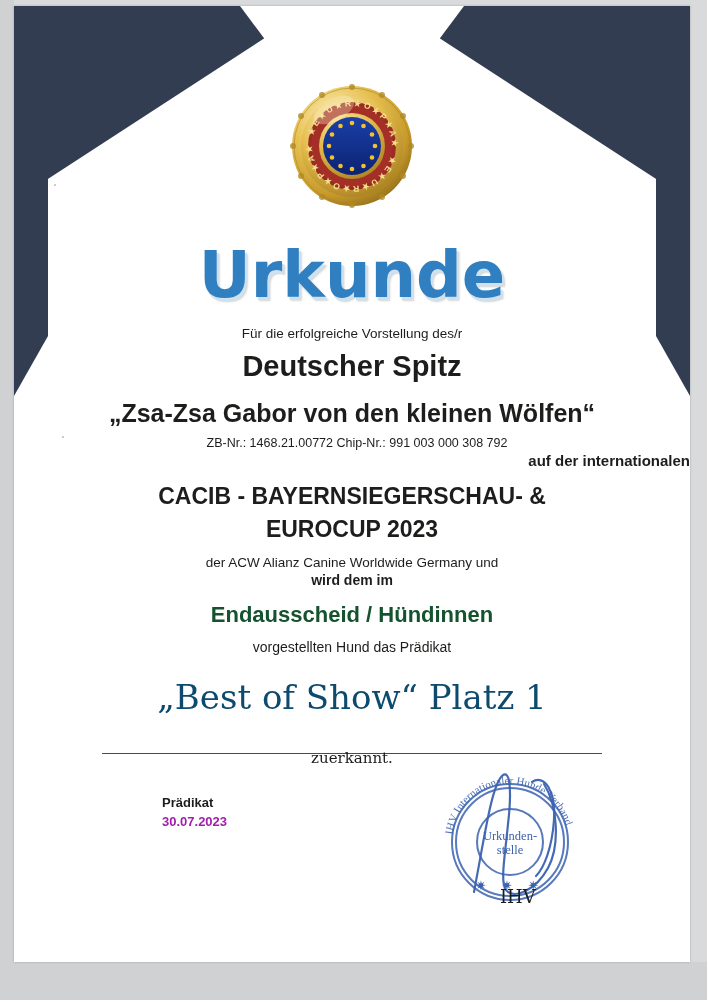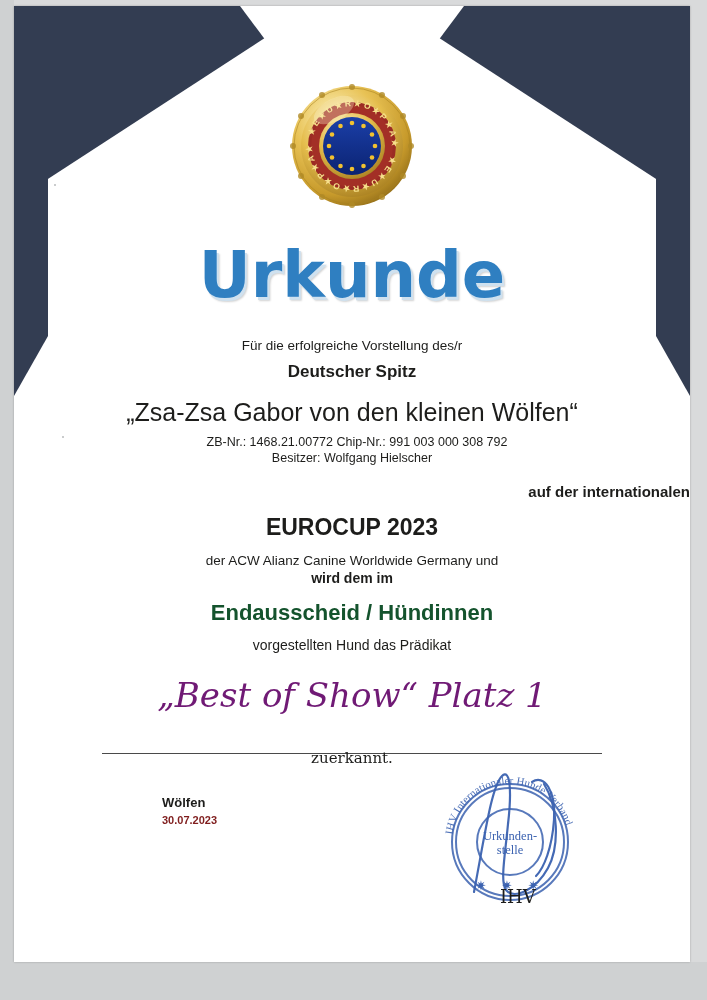--- a/index.html
+++ b/index.html
@@ -120,7 +120,7 @@
     letter-spacing: 0px;
     color: #2f7fc1;
     text-shadow: 2px 3px 0 #cfe1ef, 3px 4px 2px rgba(0,0,0,0.18);
-    margin: 0 0 26px 0;
+    margin: 0 0 14px 0;
     font-family: "DejaVu Sans", sans-serif;
   }
 

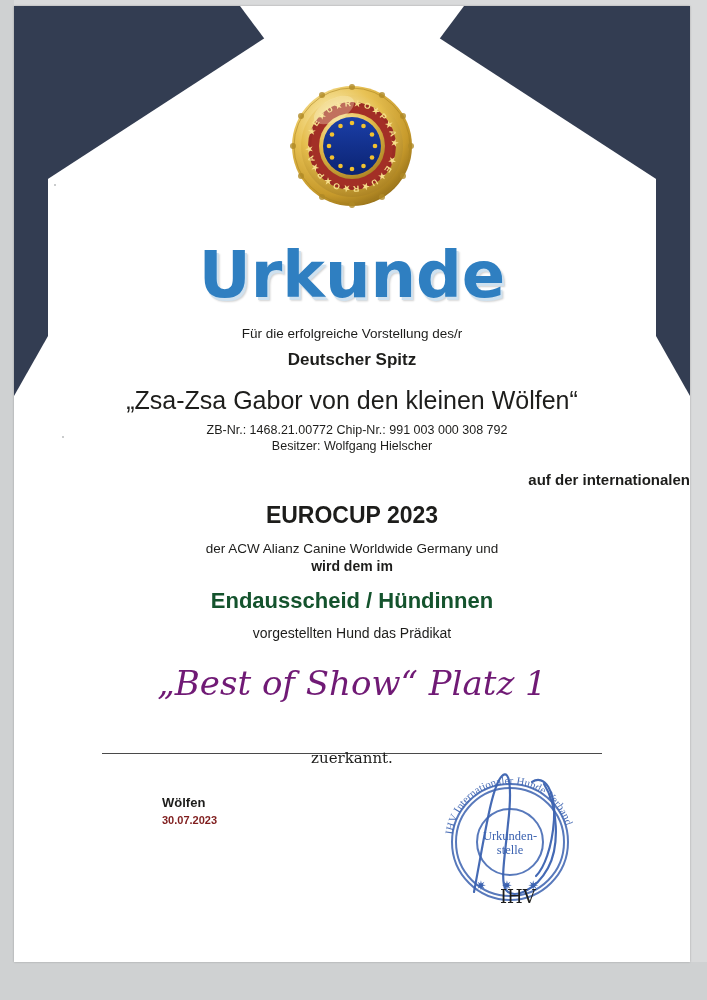--- a/index.html
+++ b/index.html
@@ -129,7 +129,7 @@
     margin: 0 0 9px 0;
   }
   .breed {
-    font-size: 17px;
+    font-size: 29px;
     font-weight: bold;
     margin: 0 0 2px 0;
   }

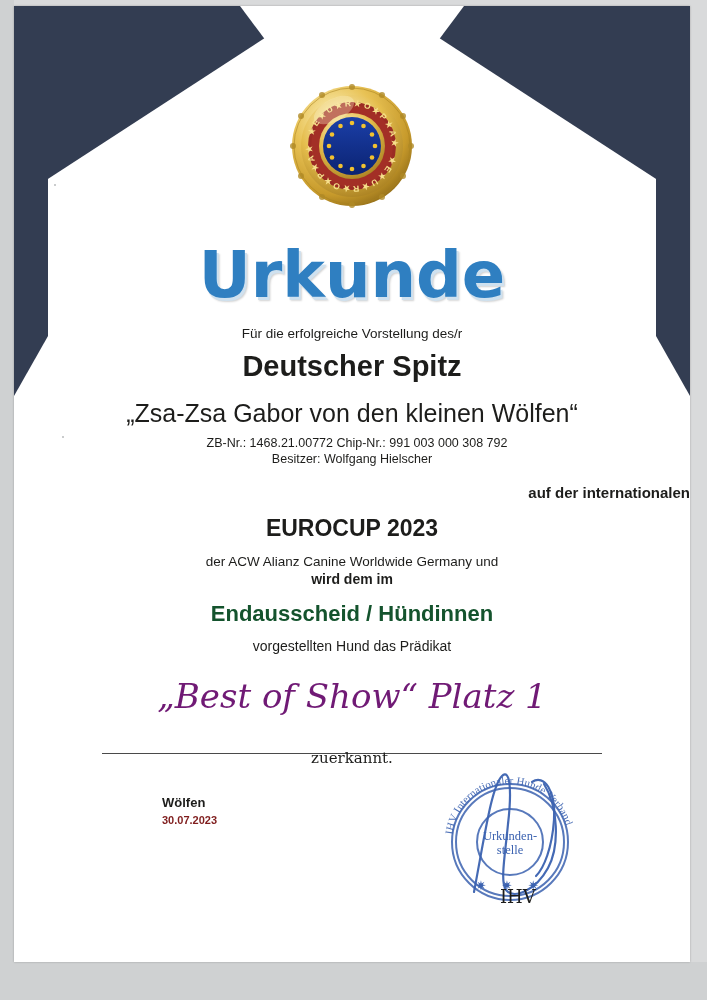--- a/index.html
+++ b/index.html
@@ -135,7 +135,7 @@
   }
   .dogname {
     font-size: 25px;
-    font-weight: normal;
+    font-weight: bold;
     margin: 16px 0 8px 0;
   }
   .reg-line {

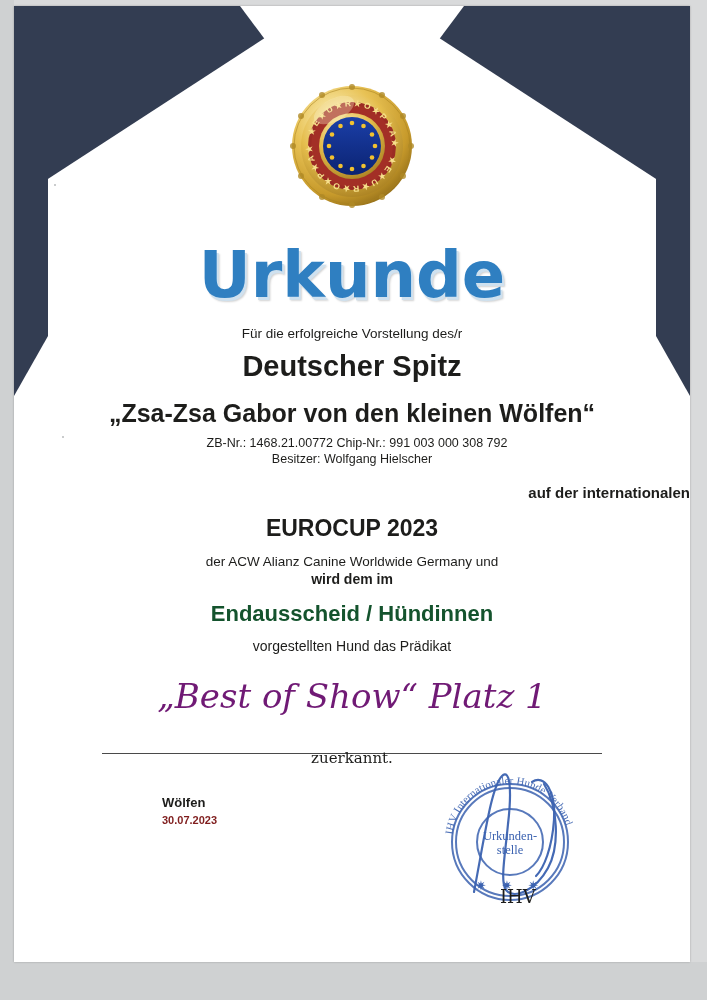--- a/index.html
+++ b/index.html
@@ -351,7 +351,6 @@
       <div class="breed">Deutscher Spitz</div>
       <div class="dogname">„Zsa-Zsa Gabor von den kleinen Wölfen“</div>
       <div class="reg-line">ZB-Nr.: 1468.21.00772 Chip-Nr.: 991 003 000 308 792</div>
-      <div class="owner-line">Besitzer: Wolfgang Hielscher</div>
       <div class="intl-line">auf der internationalen</div>
       <div class="event2">EUROCUP 2023</div>
       <div class="org1">der ACW Alianz Canine Worldwide Germany und</div>

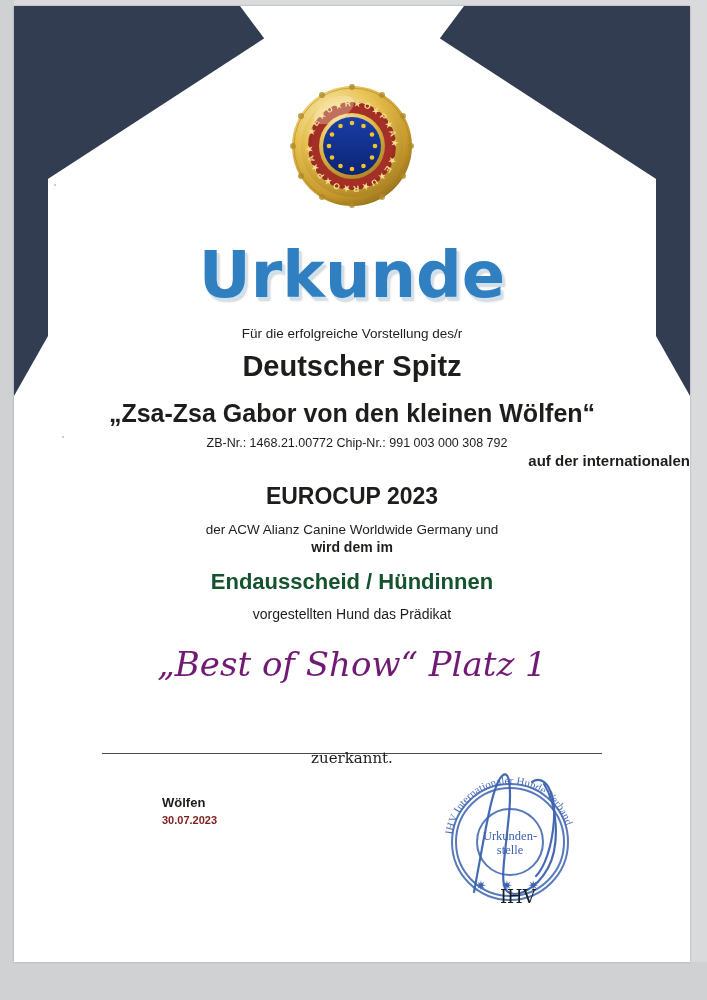--- a/index.html
+++ b/index.html
@@ -352,6 +352,7 @@
       <div class="dogname">„Zsa-Zsa Gabor von den kleinen Wölfen“</div>
       <div class="reg-line">ZB-Nr.: 1468.21.00772 Chip-Nr.: 991 003 000 308 792</div>
       <div class="intl-line">auf der internationalen</div>
+      <div class="event1">CACIB - BAYERNSIEGERSCHAU- &amp;</div>
       <div class="event2">EUROCUP 2023</div>
       <div class="org1">der ACW Alianz Canine Worldwide Germany und</div>
       <div class="awarded-to">wird dem im</div>

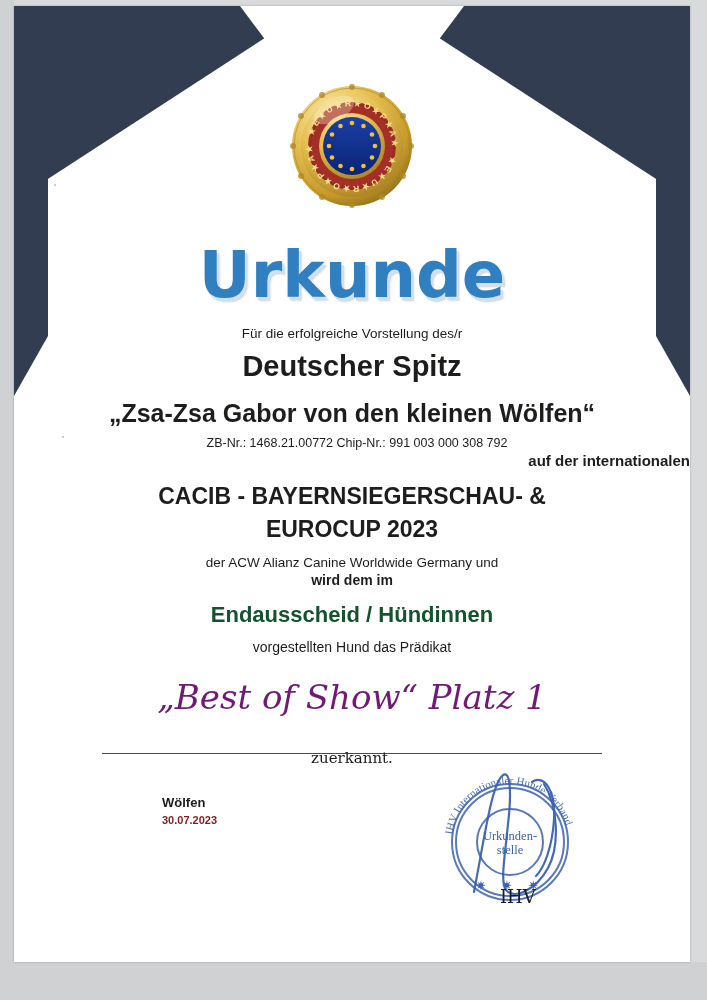--- a/index.html
+++ b/index.html
@@ -185,9 +185,8 @@
   }
   .award {
     font-size: 34px;
-    color: #701a75;
+    color: #0c4a6e;
     font-family: "DejaVu Serif", serif;
-    font-style: italic;
     margin: 1px 0 18px 0;
   }
 

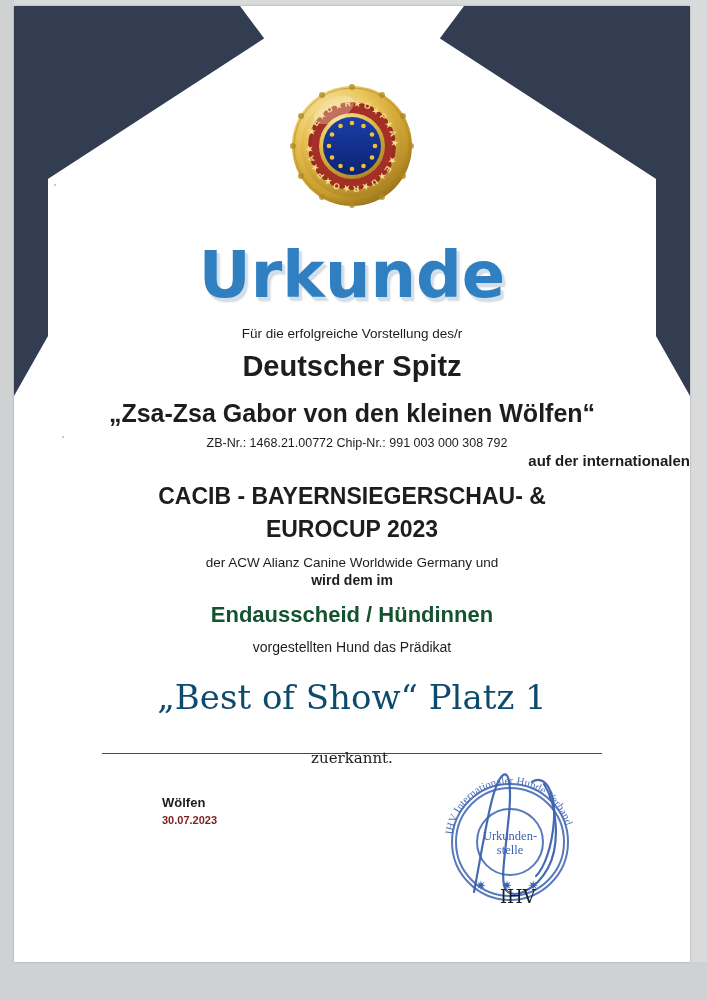--- a/index.html
+++ b/index.html
@@ -363,7 +363,7 @@
     <div class="rule"></div>
     <div class="zuerkannt">zuerkannt.</div>
 
-    <div class="place">Wölfen</div>
+    <div class="place">Prädikat</div>
     <div class="date">30.07.2023</div>
 
     <svg class="stamp" viewBox="0 0 160 150">

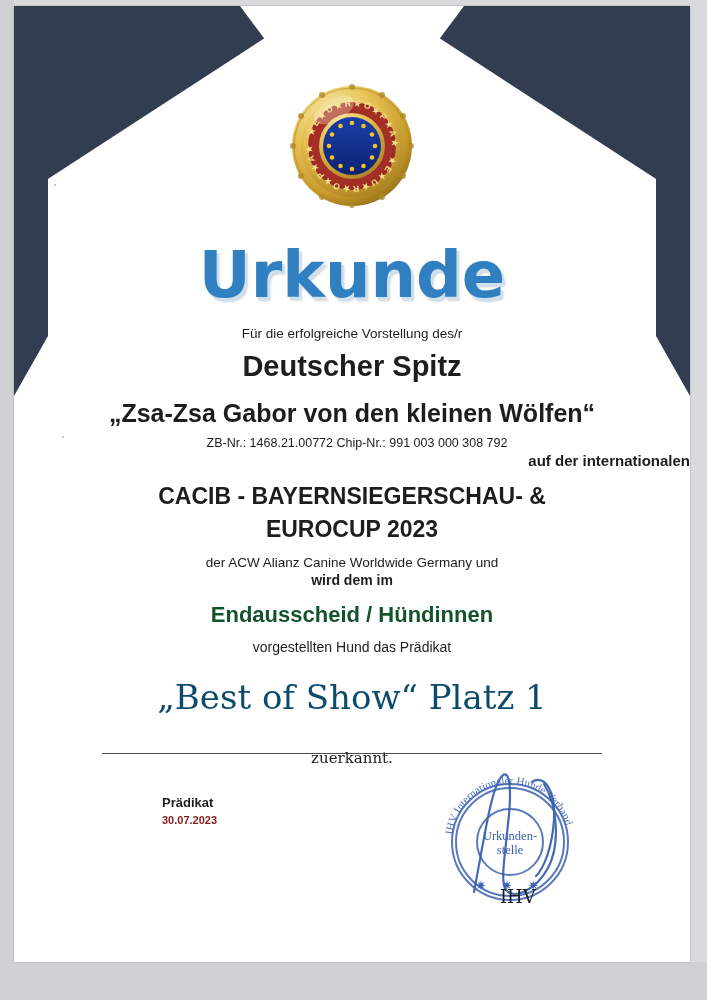--- a/index.html
+++ b/index.html
@@ -221,9 +221,9 @@
     position: absolute;
     left: 148px;
     top: 808px;
-    font-size: 11px;
-    font-weight: bold;
-    color: #7f1d1d;
+    font-size: 13px;
+    font-weight: bold;
+    color: #a21caf;
     text-align: center;
   }
   .stamp {

